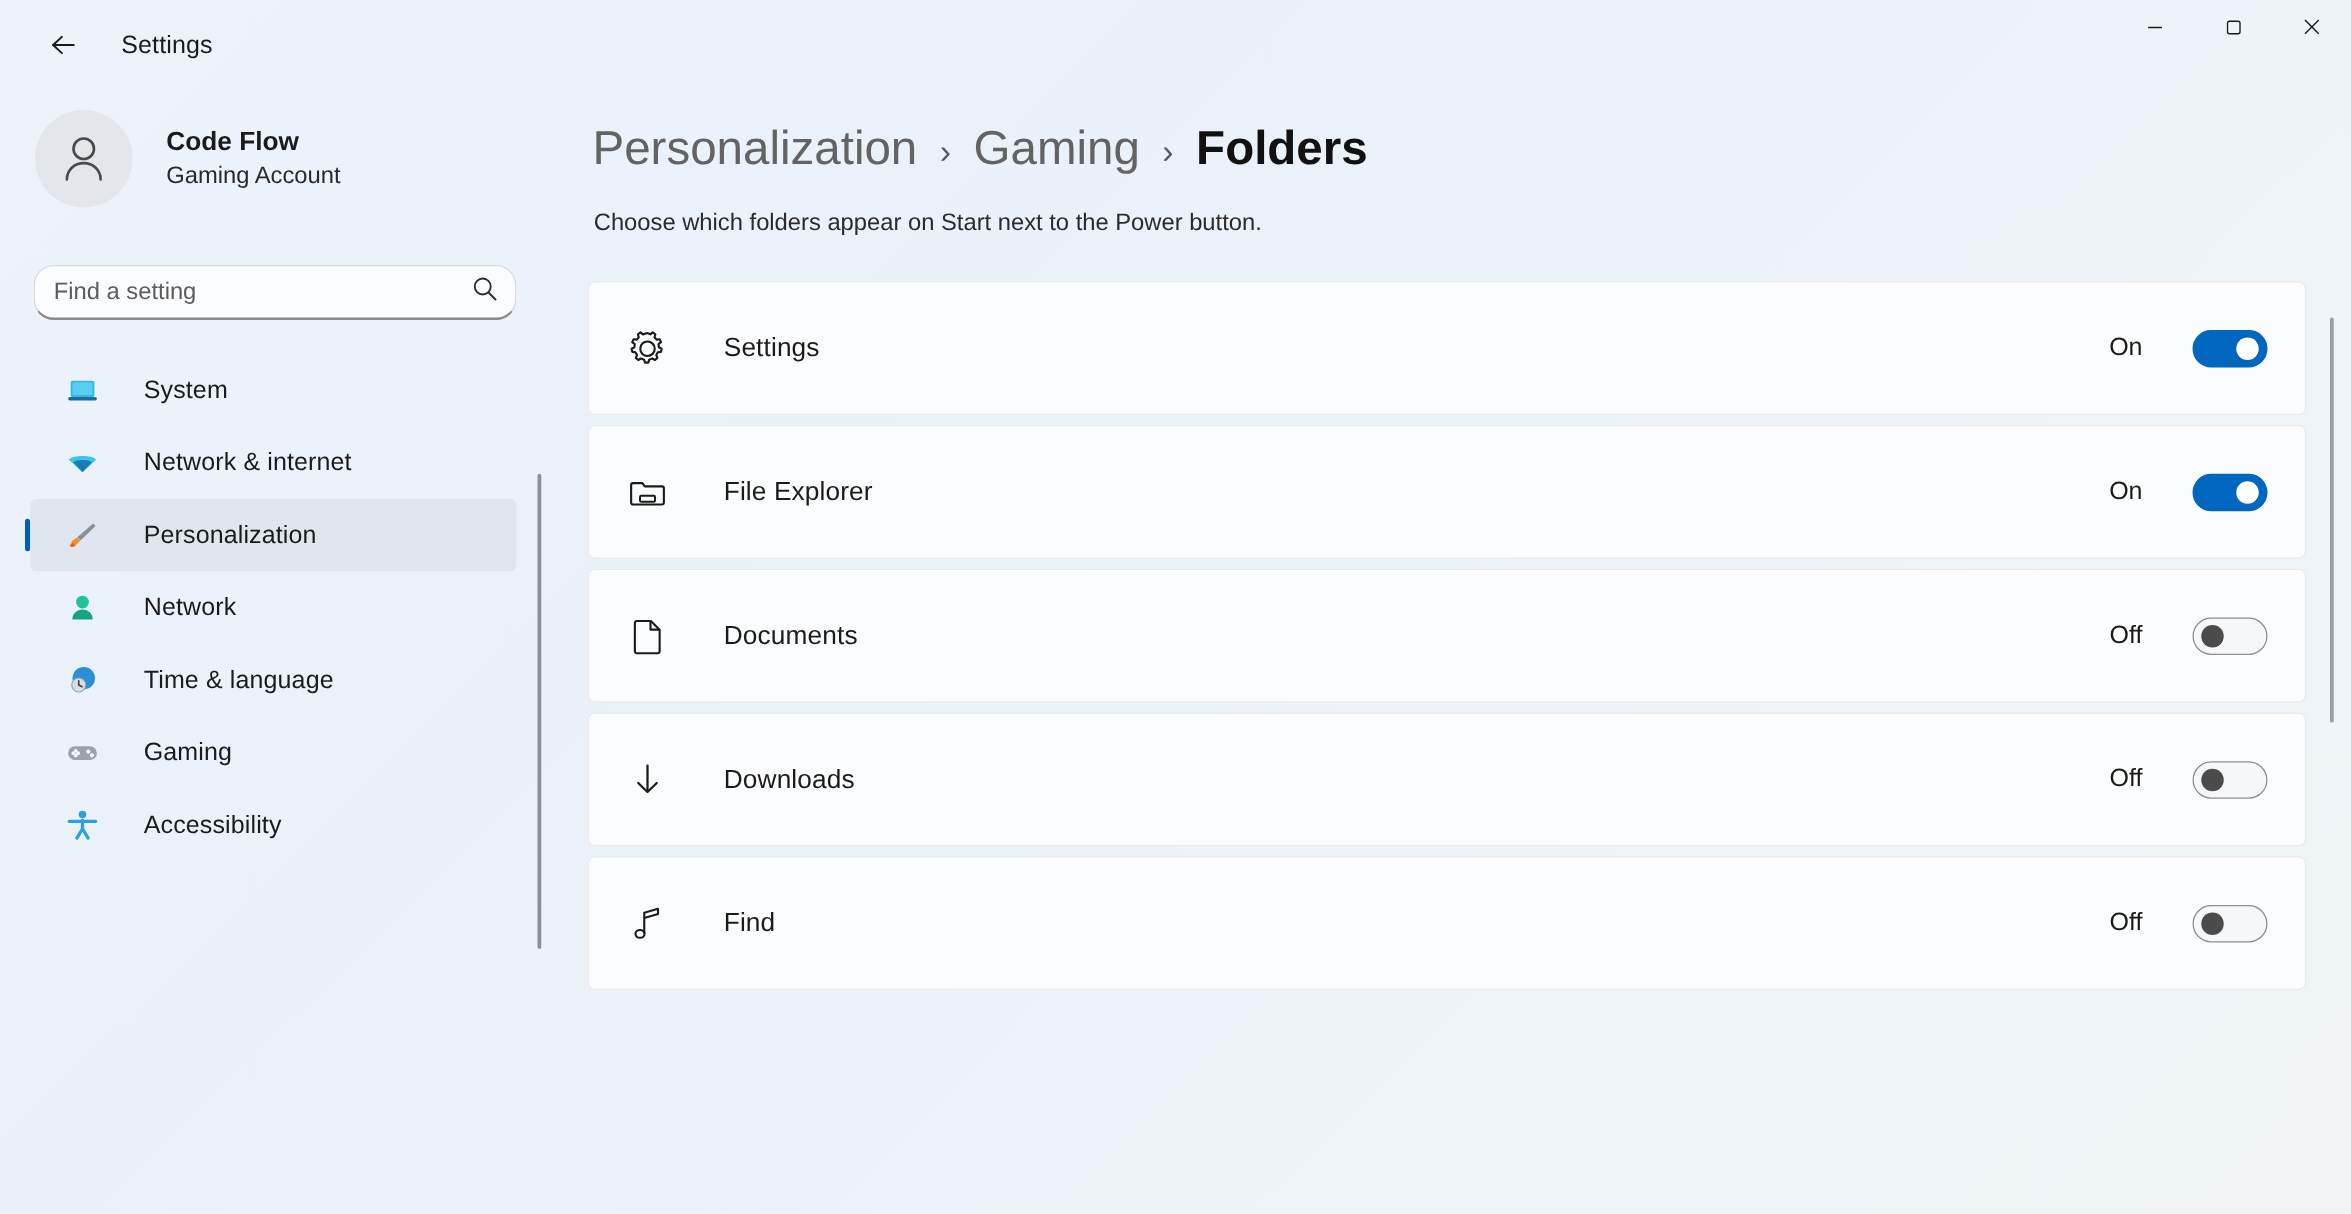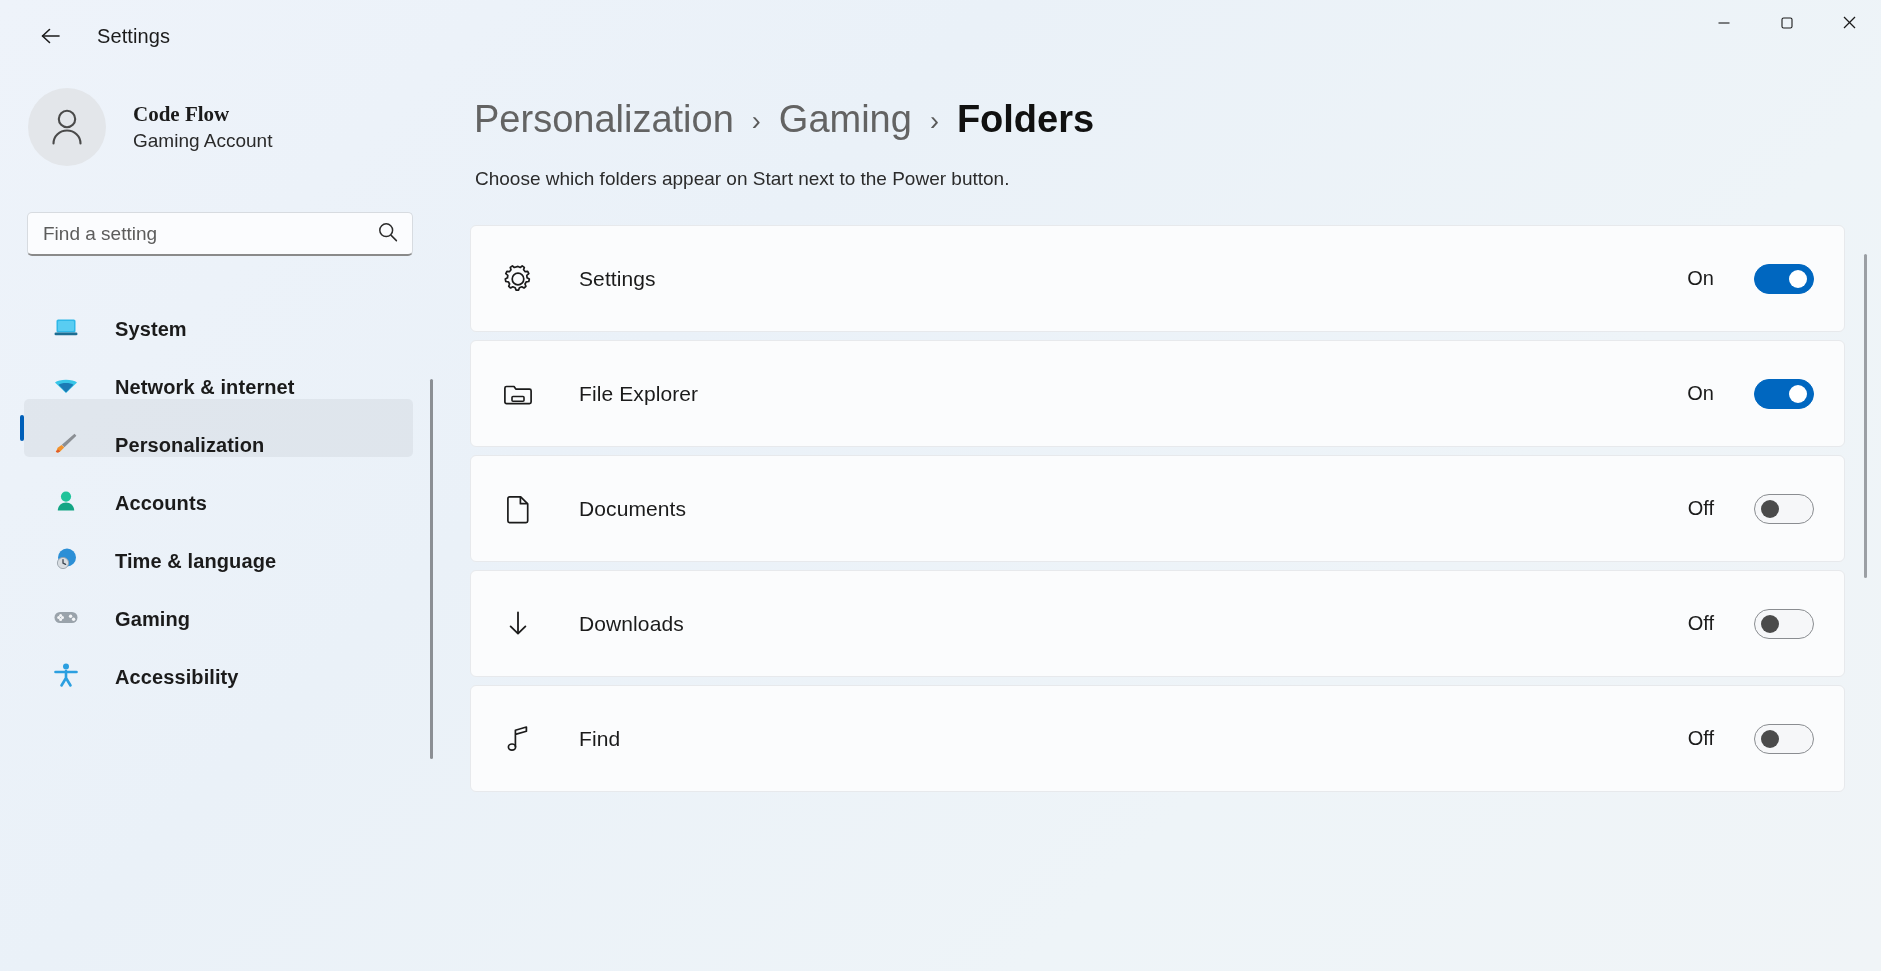--- a/index.html
+++ b/index.html
@@ -79,7 +79,6 @@
     font-weight: bold;
     color: #1b1b1b;
     line-height: 1.25;
-    font-family: Liberation Serif, serif;
   }
   .account-type {
     font-size: 19px;

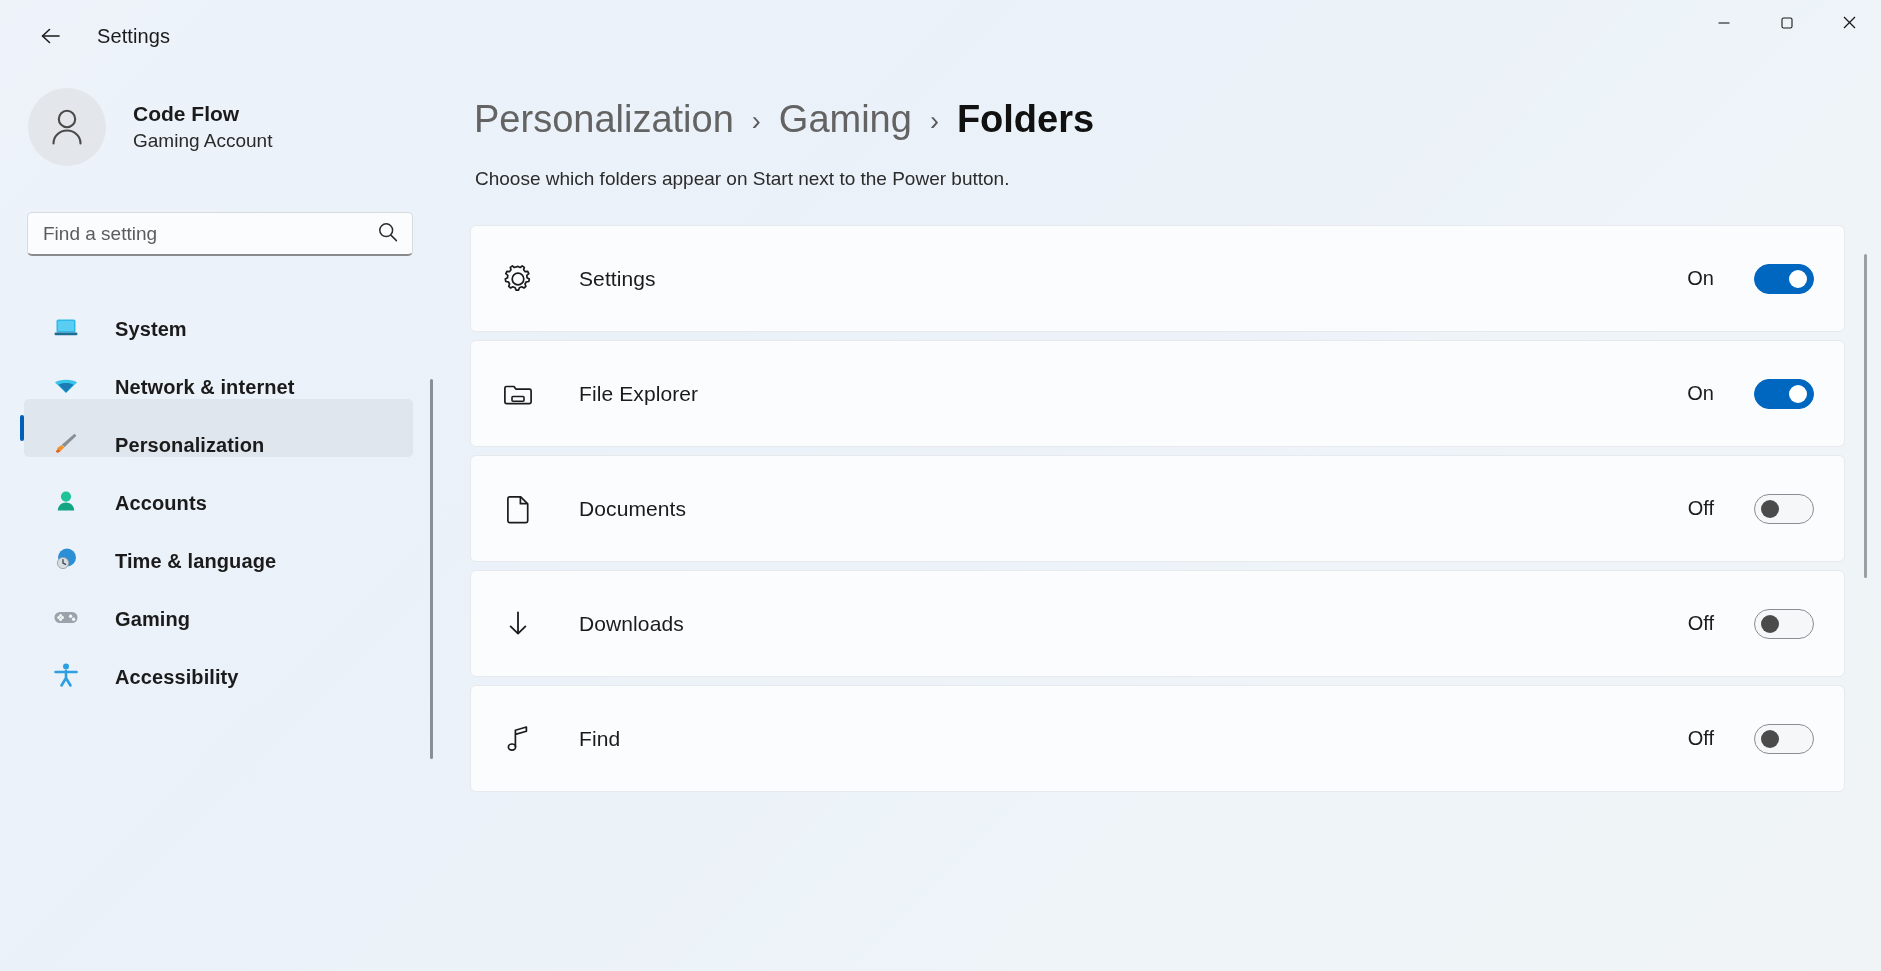--- a/index.html
+++ b/index.html
@@ -93,7 +93,7 @@
     background: #fbfcfe;
     border: 1px solid #d7dbe0;
     border-bottom: 2px solid #8a8a8a;
-    border-radius: 5px;
+    border-radius: 16px;
     display: flex;
     align-items: center;
     padding: 0 12px 0 15px;

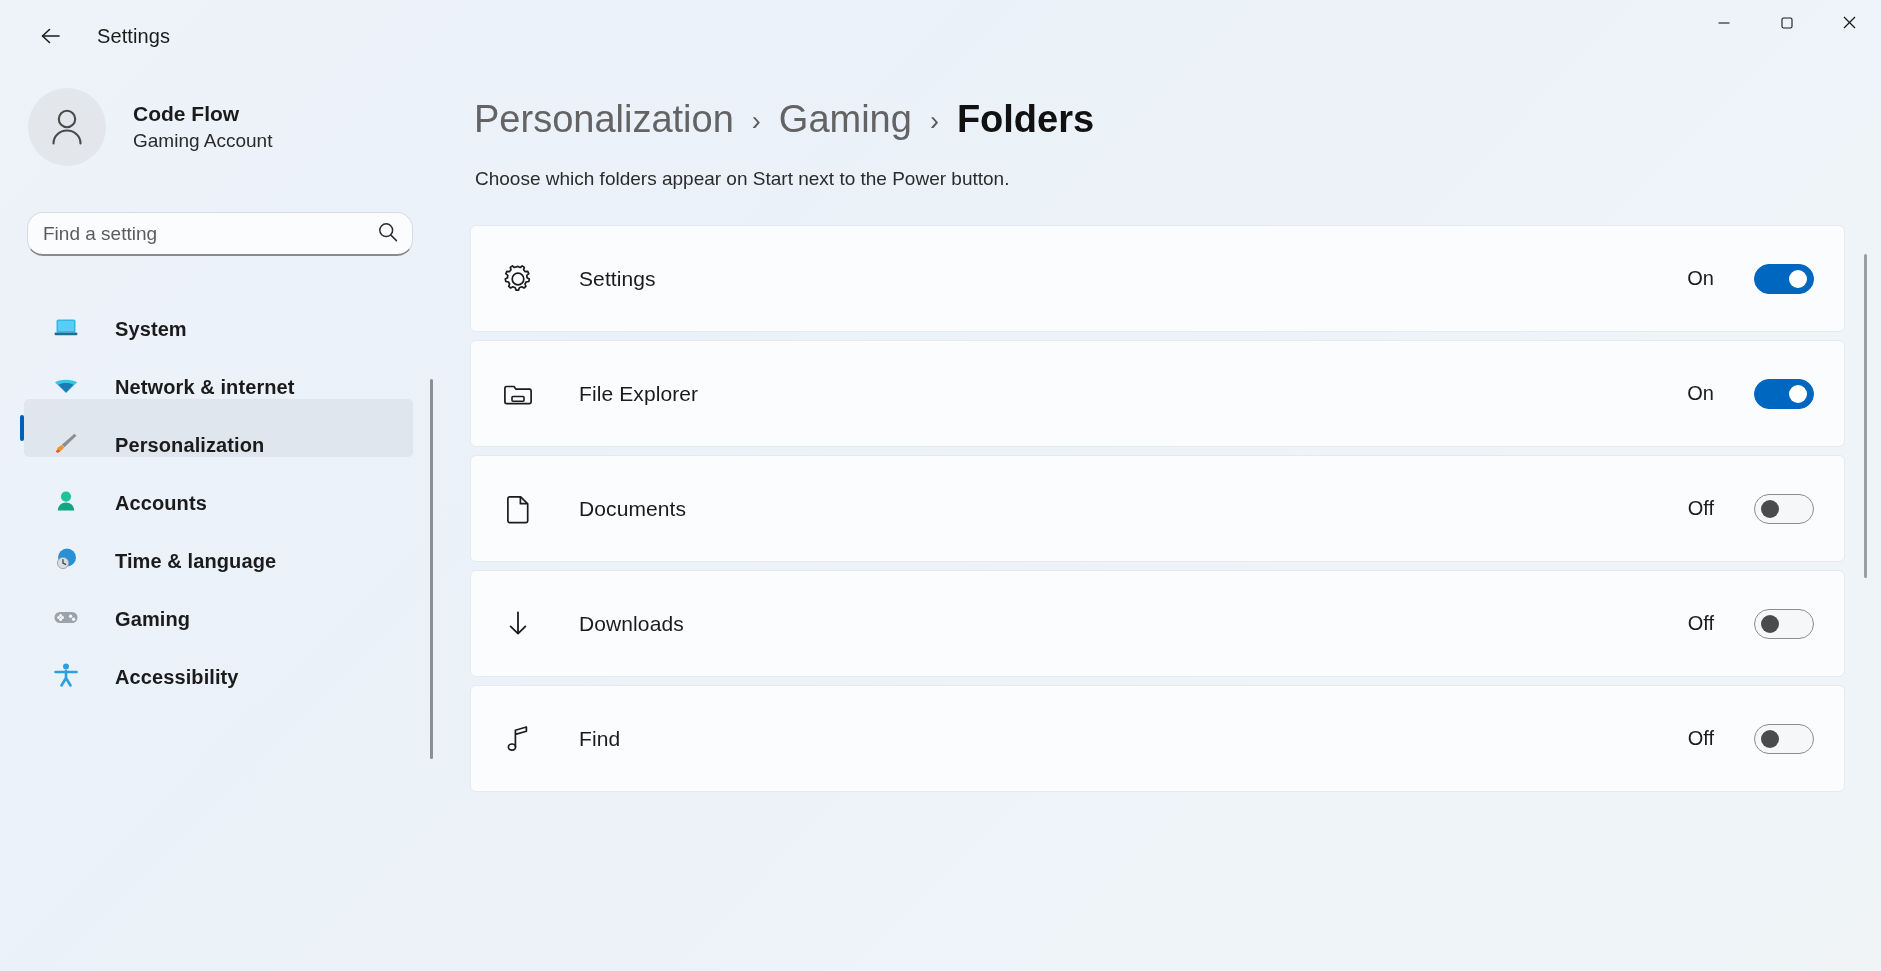--- a/index.html
+++ b/index.html
@@ -113,13 +113,12 @@
   .nav-item {
     height: 58px;
     display: flex;
-    align-items: flex-end;
+    align-items: center;
     border-radius: 5px;
     margin-right: 57px;
     padding-left: 28px;
     position: relative;
     cursor: pointer;
-    font-weight: bold;
   }
   .nav-item.selected { background: rgba(0,0,0,0.048); }
   .nav-item.selected::before {

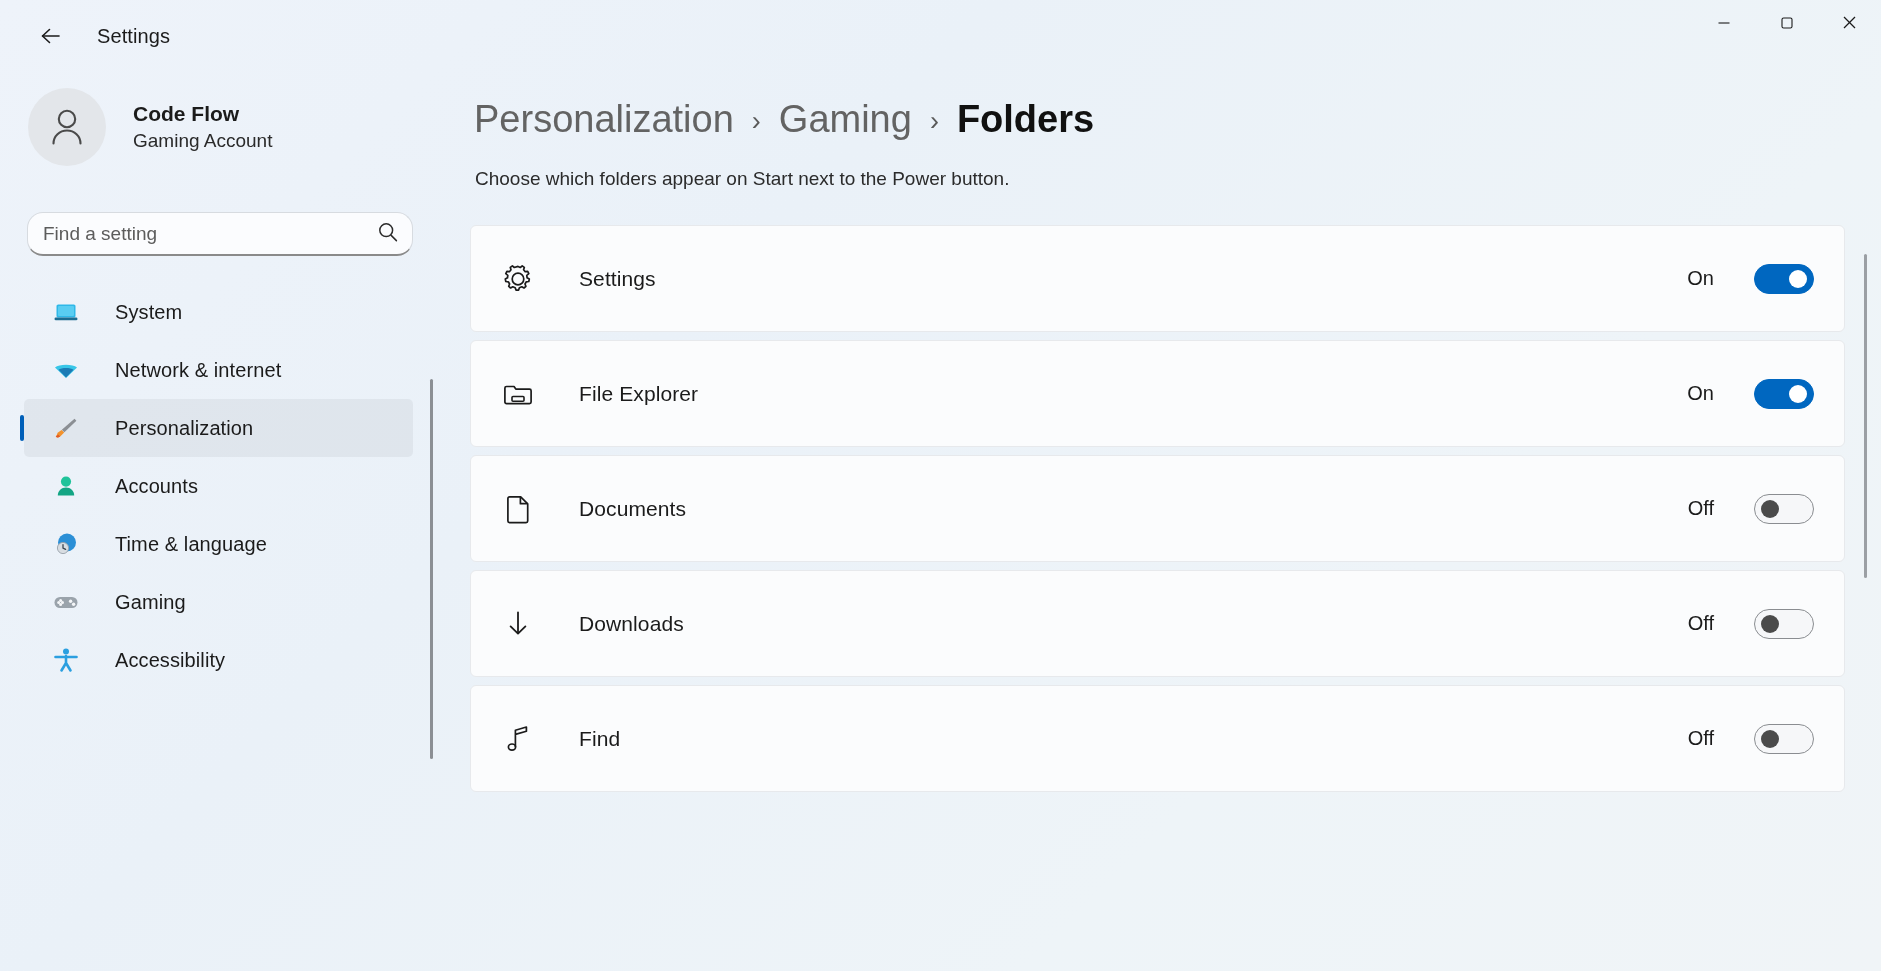--- a/index.html
+++ b/index.html
@@ -353,7 +353,7 @@
             <path d="M5.8 23.5 c0-4.6 3.7-8 8.2-8 s8.2 3.4 8.2 8 z" fill="#13a584"></path>
           </svg>
         </span>
-        <span class="nav-label">Accounts</span>
+        <span class="nav-label">Network</span>
       </div>
 
       <div class="nav-item">

